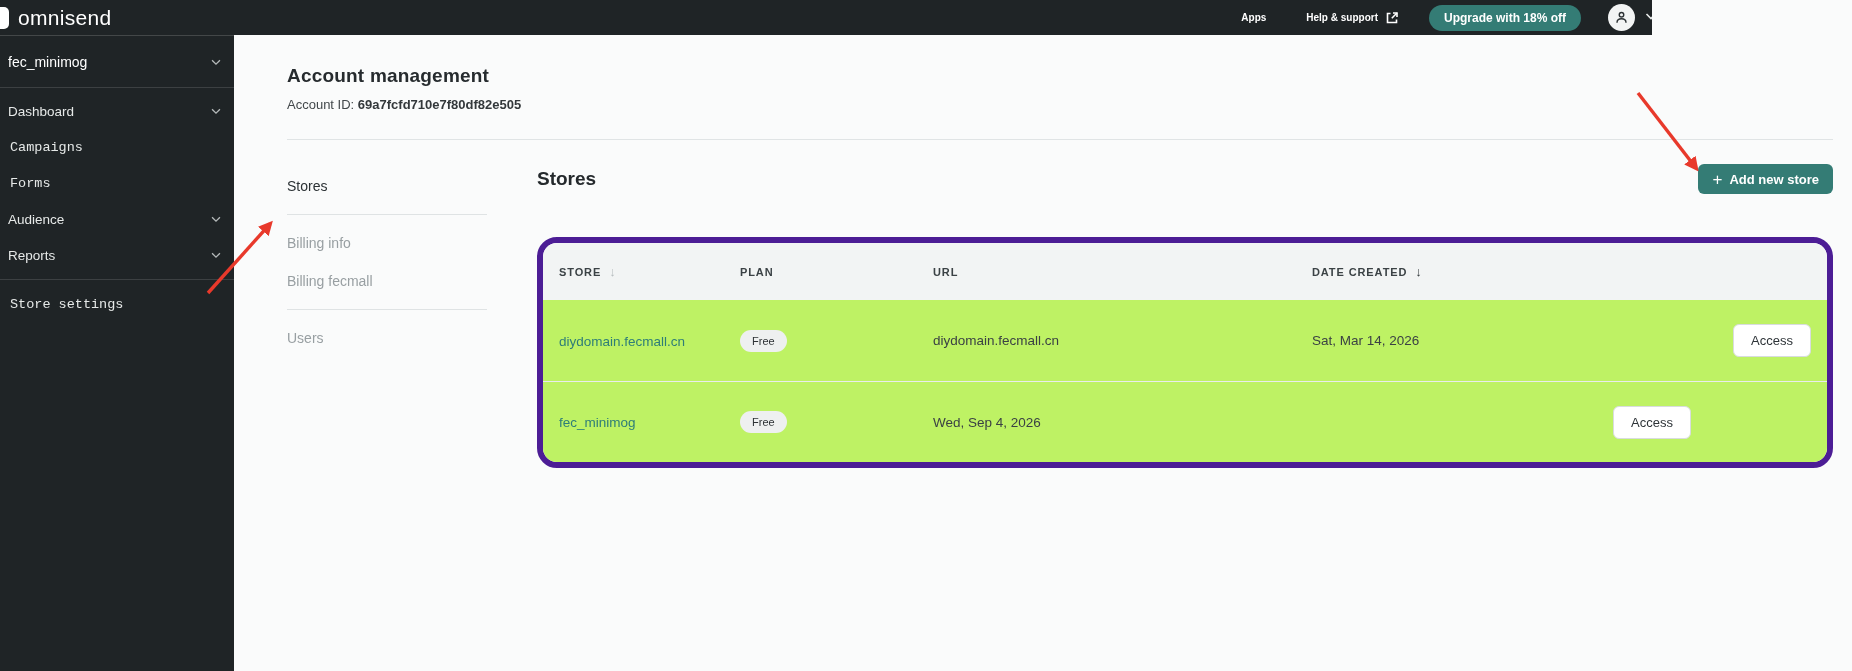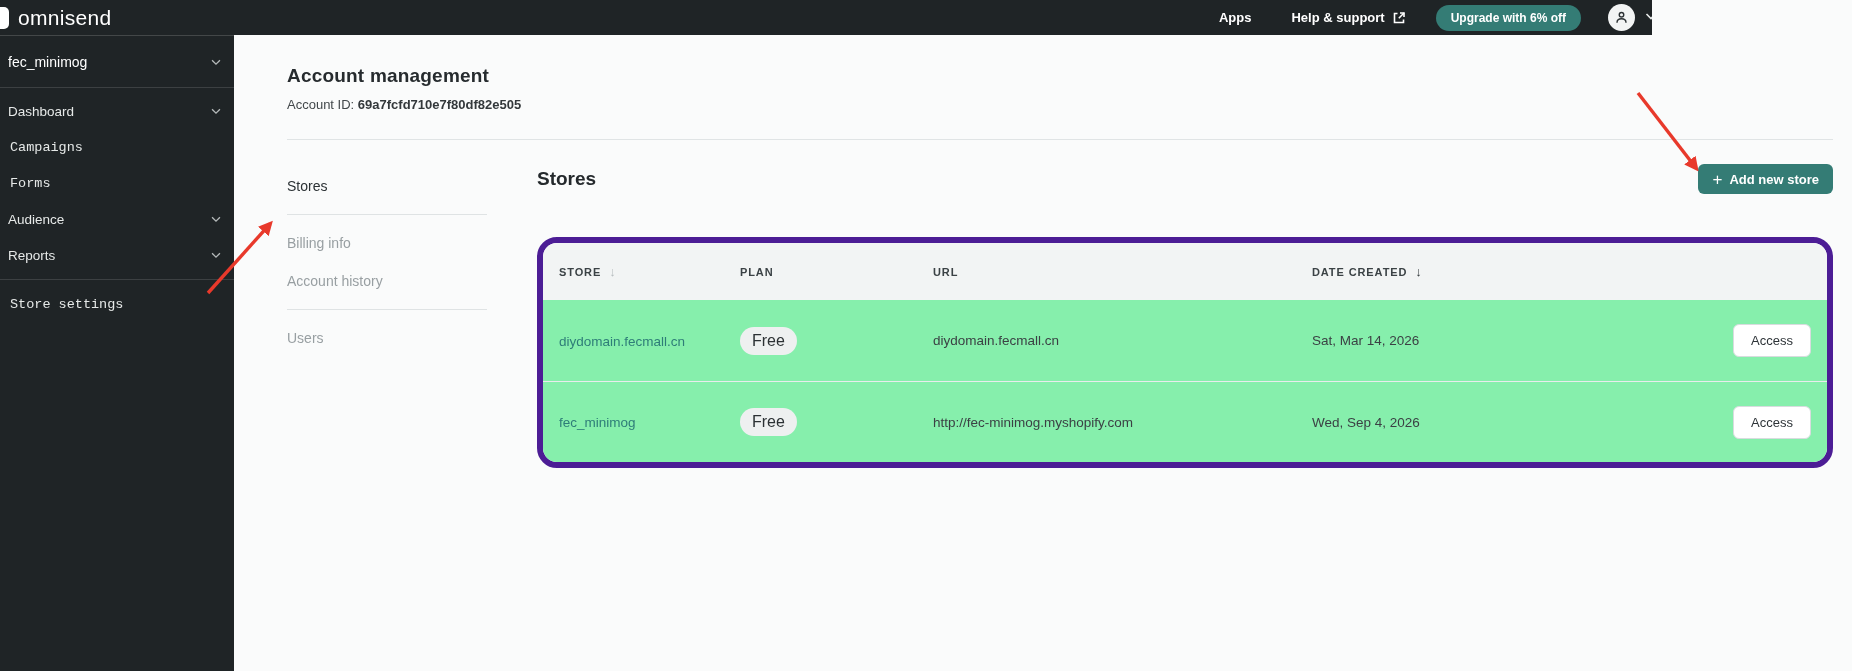--- a/index.html
+++ b/index.html
@@ -18,7 +18,7 @@
   .logo-mark { width:16px; height:22px; background:#fff; border-radius:5px; }
   .logo-text { color:#fff; font-size:21px; font-weight:500; letter-spacing:.3px; margin-left:9px; }
   .topbar-right { margin-left:auto; display:flex; align-items:center; }
-  .topbar-link { color:#fff; font-size:13px; font-weight:700; cursor:pointer; display:flex; align-items:center; gap:7px; }
+  .topbar-link { color:#fff; font-size:10px; font-weight:700; cursor:pointer; display:flex; align-items:center; gap:7px; }
   .topbar-link.apps { margin-right:40px; }
   .topbar-link.help { margin-right:30px; }
   .ext-icon svg { display:block; }

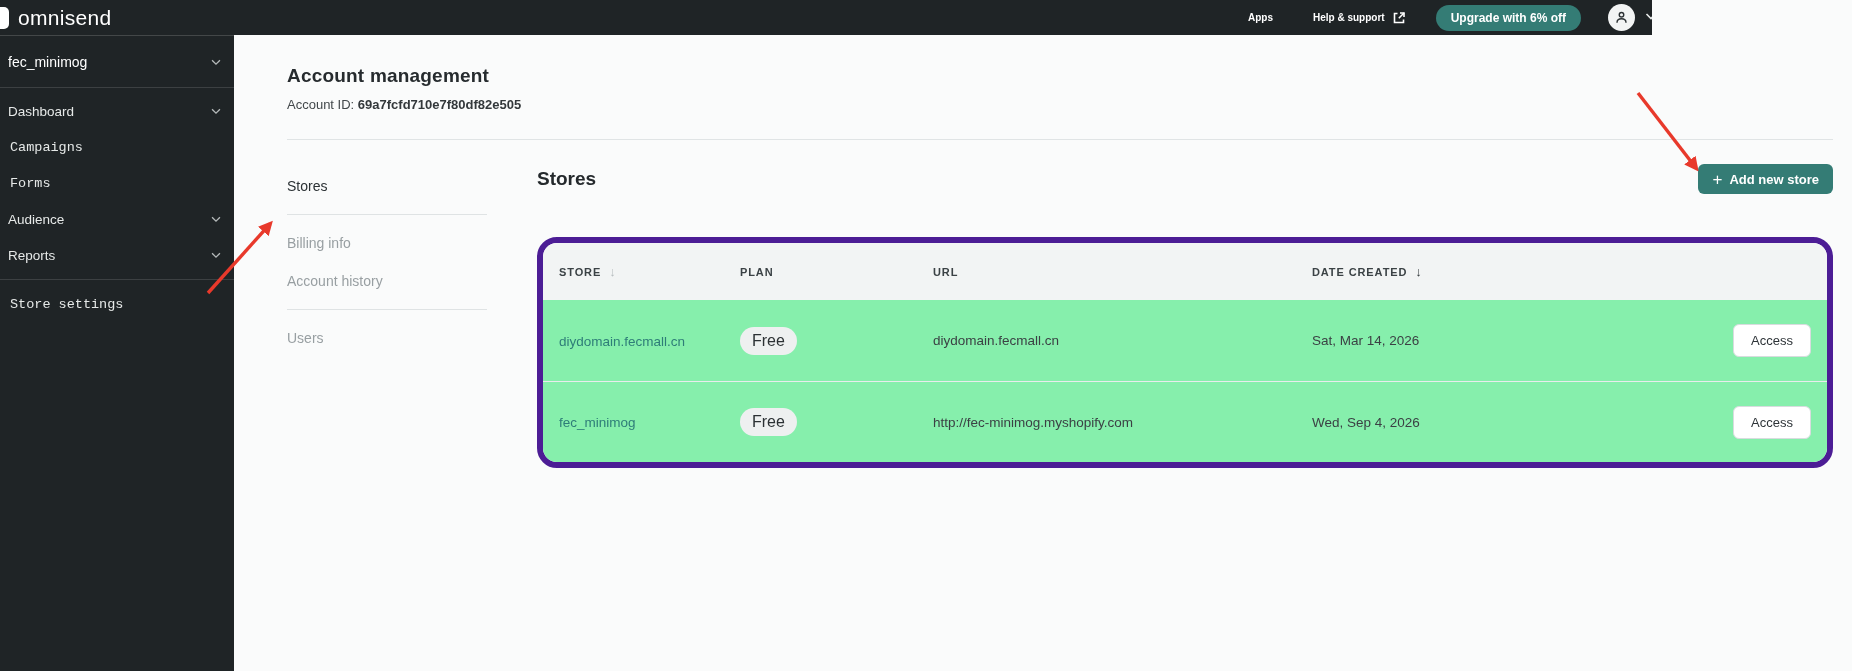--- a/index.html
+++ b/index.html
@@ -131,7 +131,7 @@
         </svg>
       </span>
     </span>
-    <button class="upgrade-btn">Upgrade with 6% off</button>
+    <button class="upgrade-btn">Upgrade with 18% off</button>
     <div class="avatar">
       <svg width="15" height="15" viewBox="0 0 16 16" fill="none" stroke="#2c3235" stroke-width="1.5">
         <circle cx="8" cy="5" r="2.4"></circle>

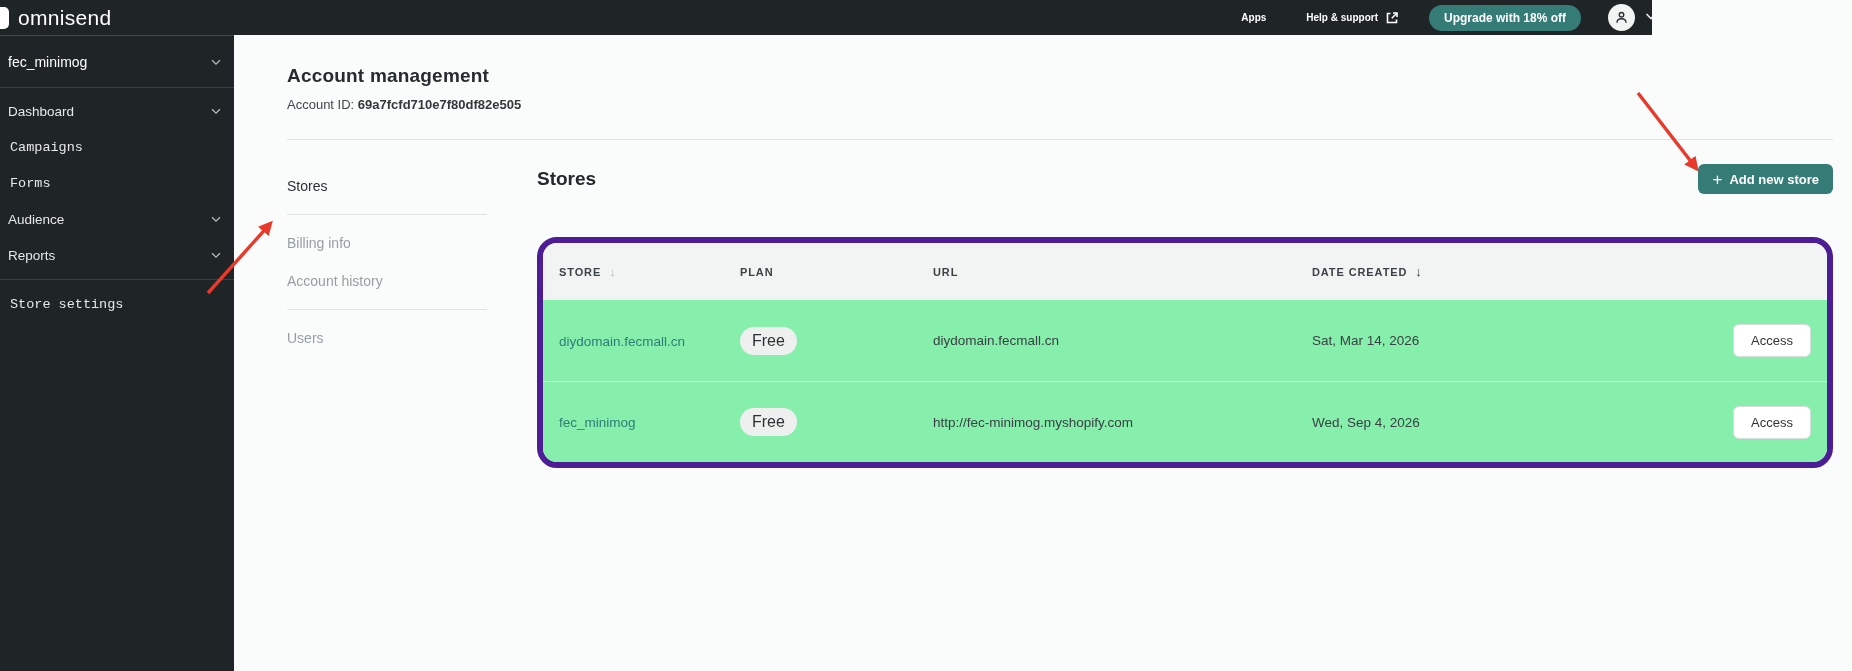--- a/index.html
+++ b/index.html
@@ -209,7 +209,7 @@
       <div class="subnav-item active">Stores</div>
       <hr class="subnav-divider">
       <div class="subnav-item">Billing info</div>
-      <div class="subnav-item">Account history</div>
+      <div class="subnav-item">Billing fecmall</div>
       <hr class="subnav-divider">
       <div class="subnav-item">Users</div>
     </div>

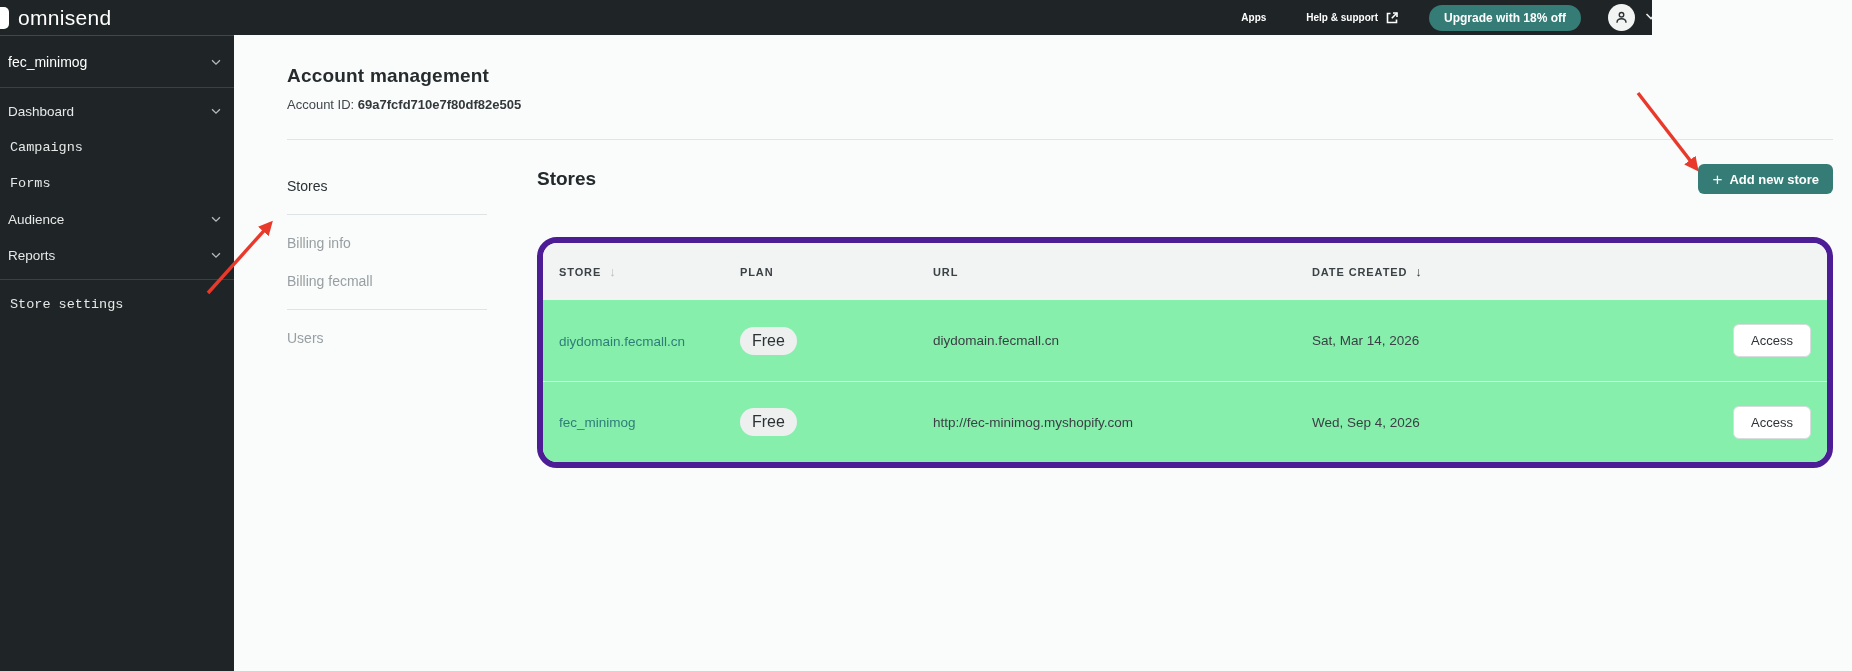--- a/index.html
+++ b/index.html
@@ -94,7 +94,7 @@
   .sort-icon { font-size:13px; font-weight:400; }
   .sort-icon.inactive { color:#b6bcbe; }
   .sort-icon.active { color:#2f3538; }
-  .t-row { height:81px; background:#86efac; }
+  .t-row { height:81px; background:#bef264; }
   .t-row + .t-row { border-top:1px solid #e9eced; }
   .store-link { color:#2e7d78; font-size:13.5px; text-decoration:none; cursor:pointer; }
   .plan-badge {

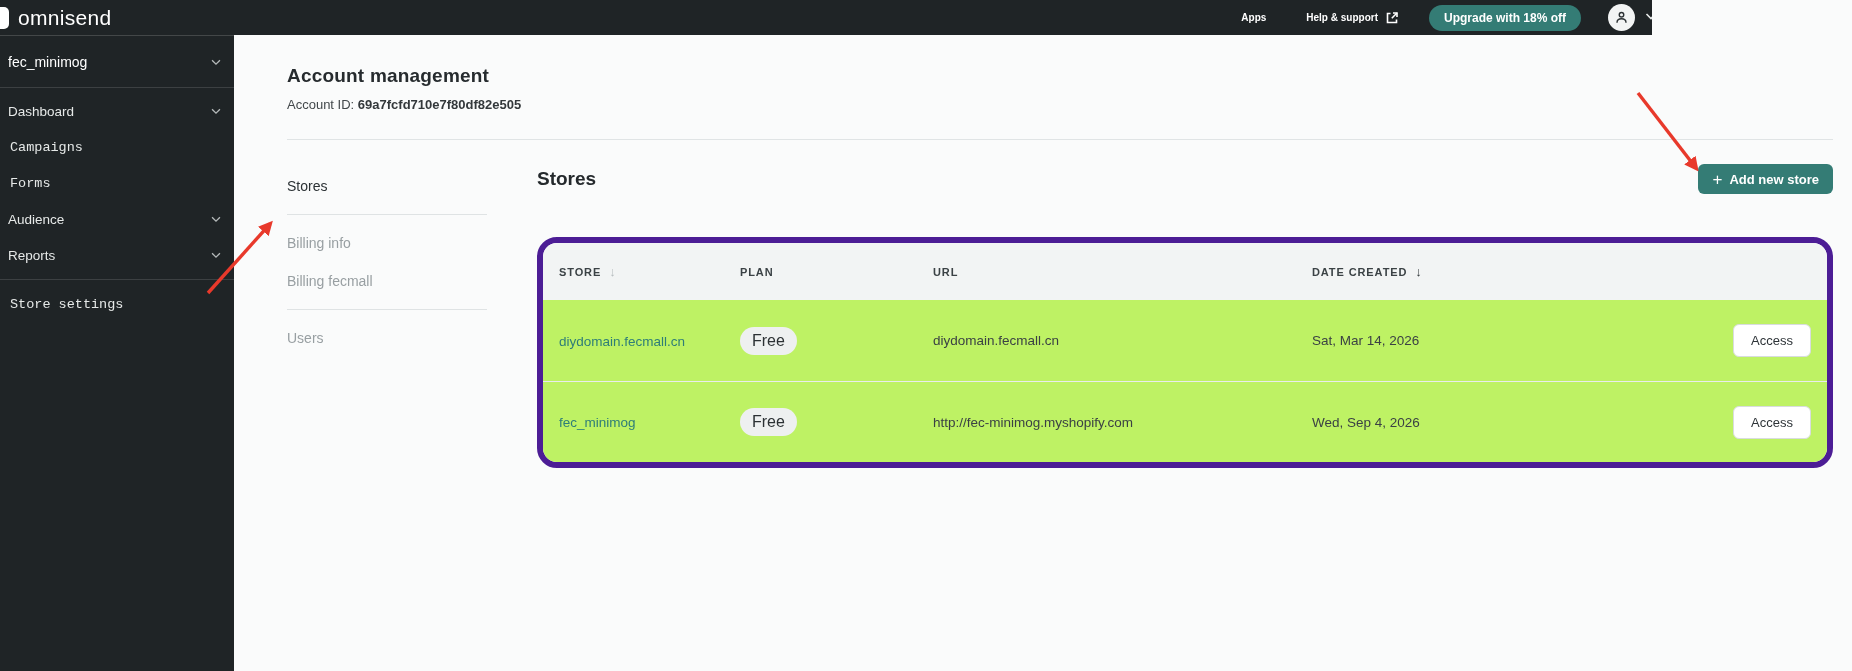--- a/index.html
+++ b/index.html
@@ -99,7 +99,7 @@
   .store-link { color:#2e7d78; font-size:13.5px; text-decoration:none; cursor:pointer; }
   .plan-badge {
     display:inline-block; background:#eef0f0; border-radius:14px; padding:5px 12px;
-    font-size:16px; color:#2c3134;
+    font-size:11px; color:#2c3134;
   }
   .cell-text { font-size:13.5px; color:#3b4144; }
   .action-cell { text-align:right; }

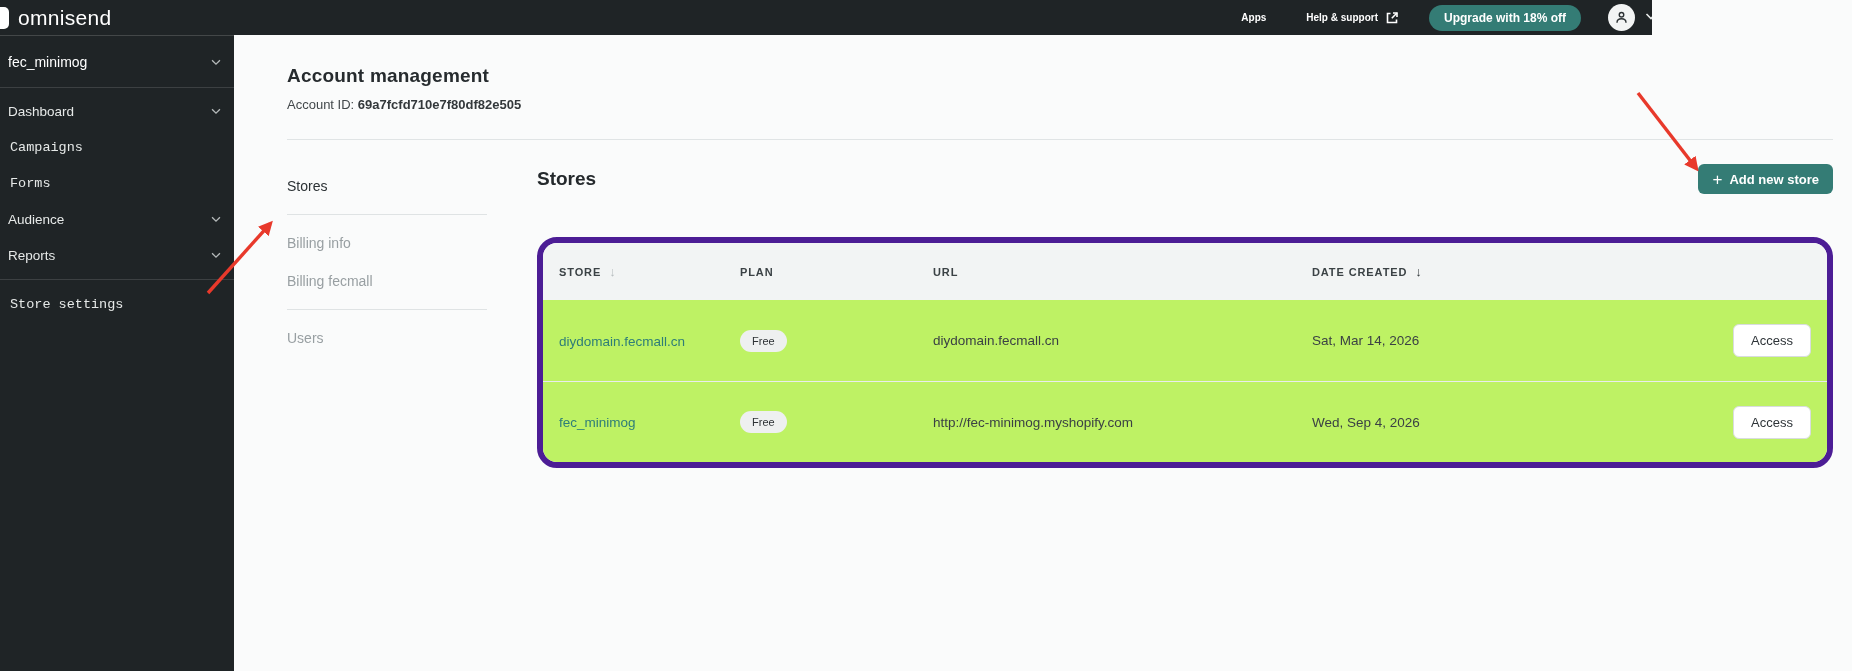--- a/index.html
+++ b/index.html
@@ -255,7 +255,6 @@
         <div class="t-grid t-row">
           <div><a class="store-link">fec_minimog</a></div>
           <div><span class="plan-badge">Free</span></div>
-          <div class="cell-text">http://fec-minimog.myshopify.com</div>
           <div class="cell-text">Wed, Sep 4, 2026</div>
           <div class="action-cell">
             <button class="access-btn">Access</button>

